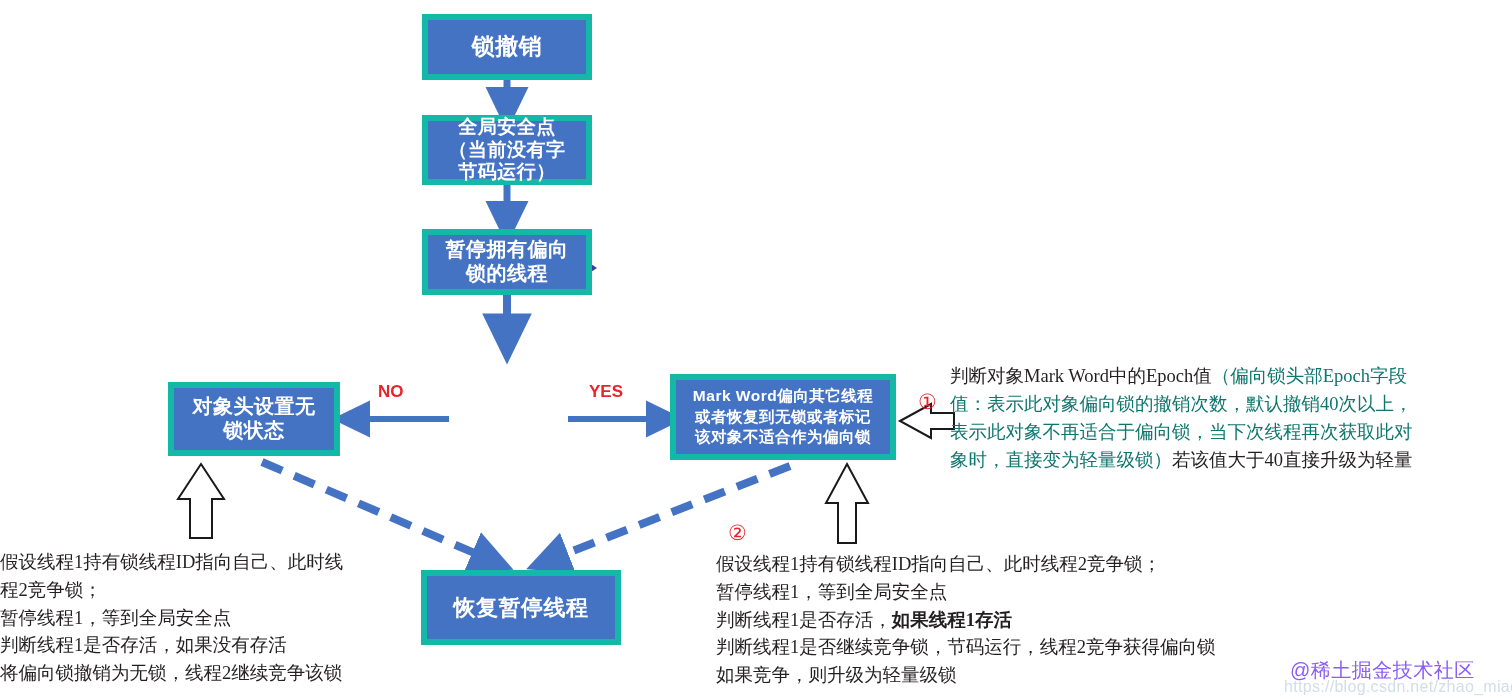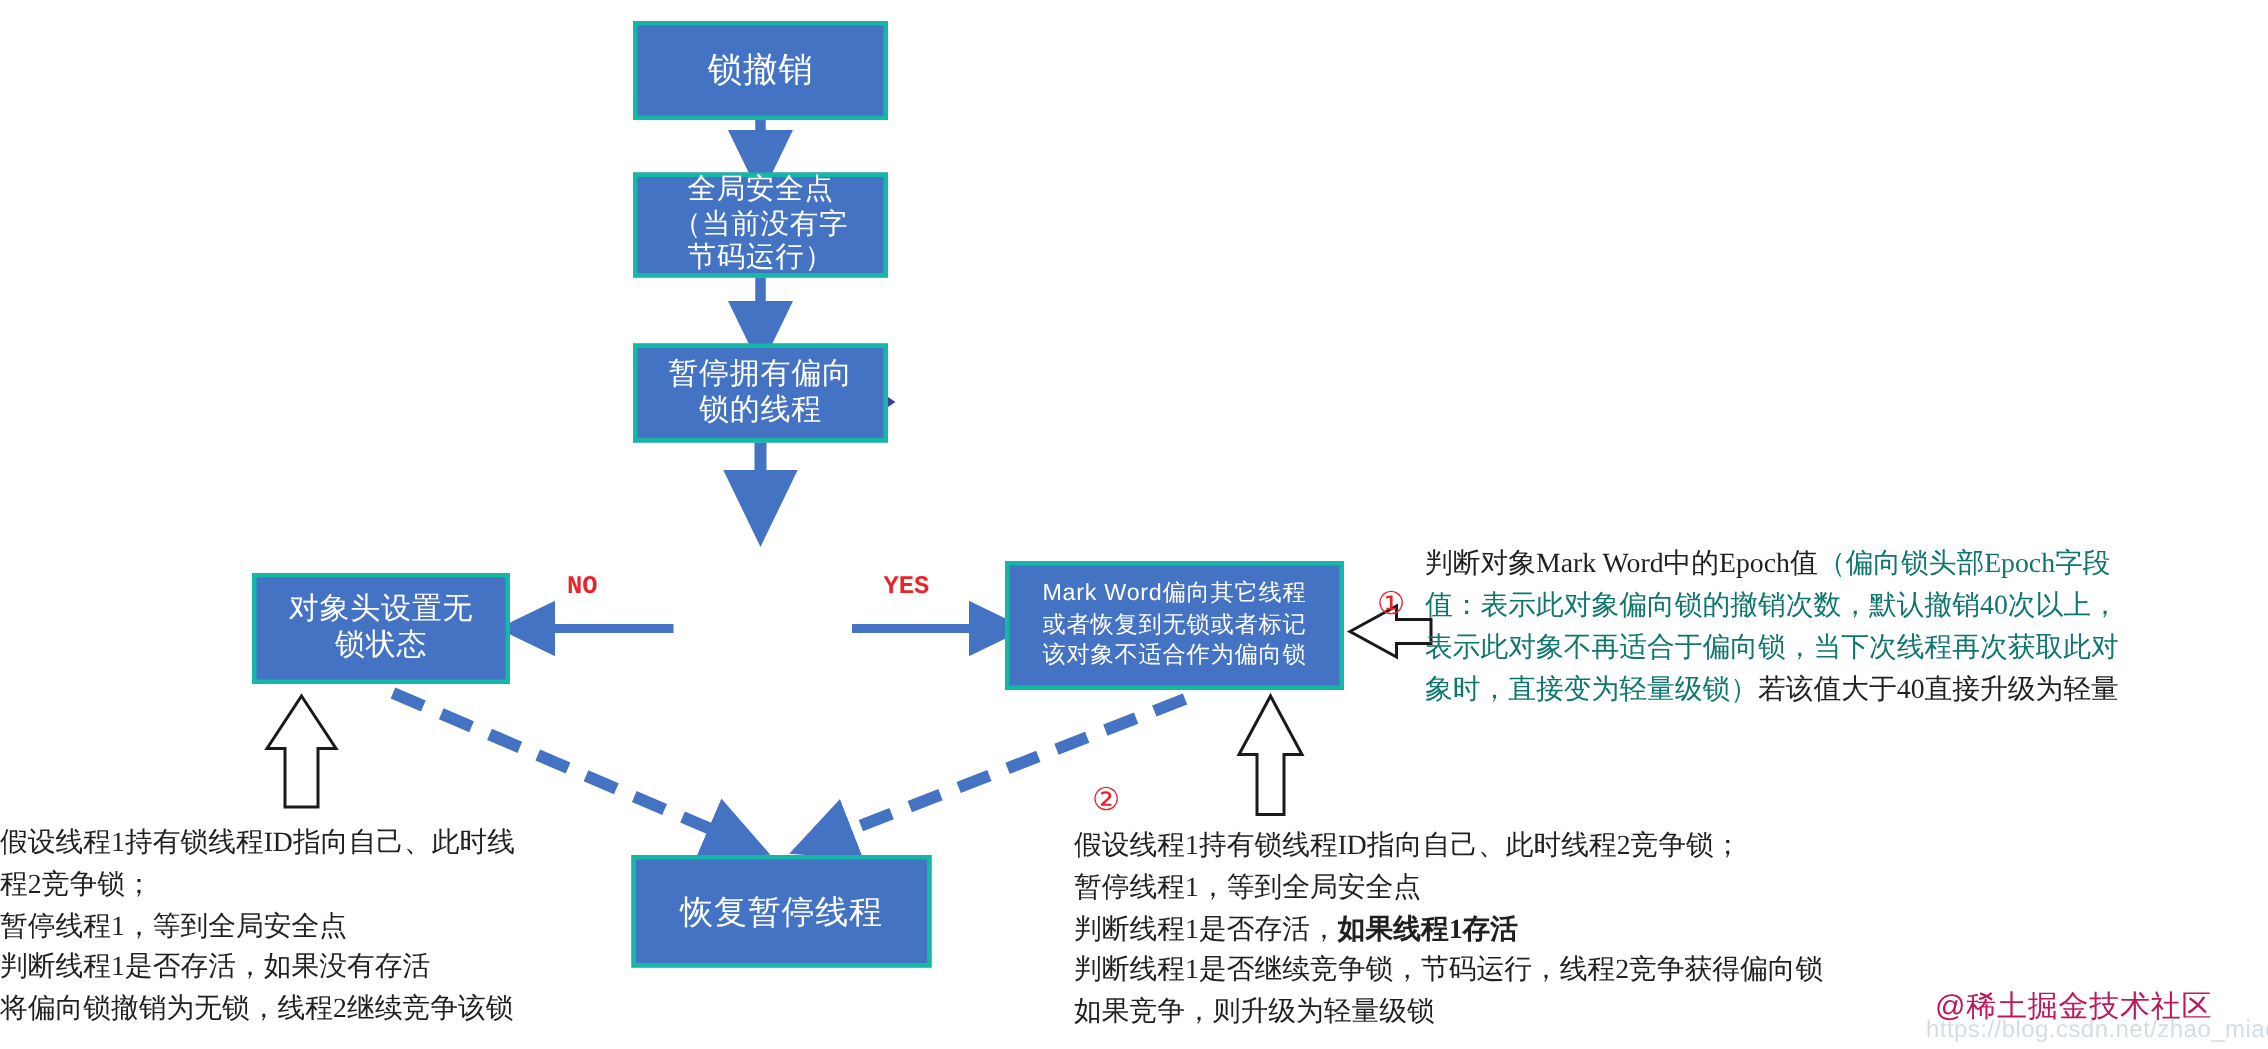--- a/index.html
+++ b/index.html
@@ -18,7 +18,7 @@
   .node {
     position: absolute;
     background: #4573c4;
-    border: 3px solid #14b8a6;
+    border: 6px solid #14b8a6;
     color: #ffffff;
     display: flex;
     align-items: center;
@@ -28,6 +28,7 @@
     box-sizing: border-box;
     white-space: pre-line;
     letter-spacing: 0.5px;
+    font-weight: bold;
   }
   
   #node-lock-revoke {

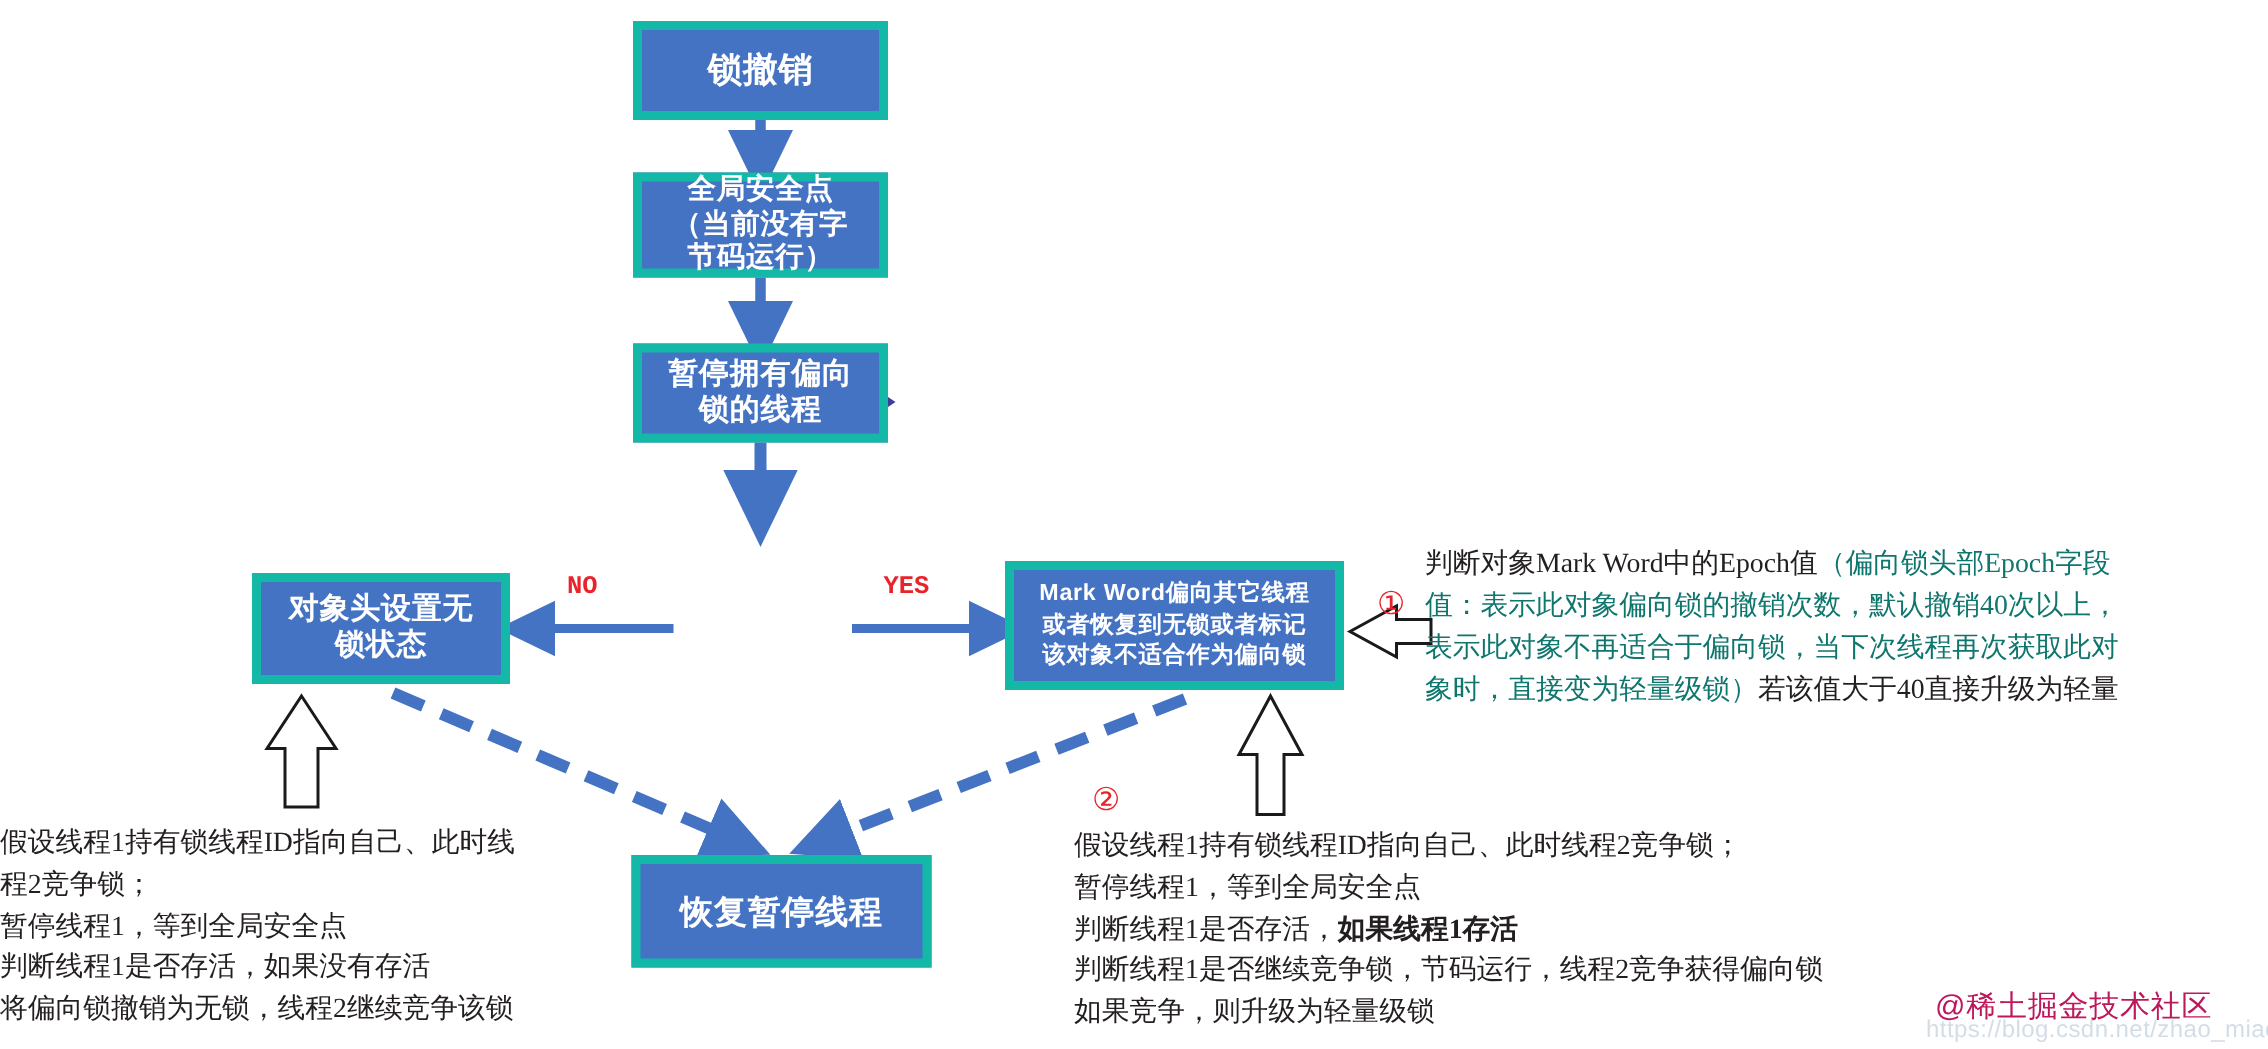--- a/index.html
+++ b/index.html
@@ -96,7 +96,7 @@
     color: #e8232a;
     font-weight: bold;
     font-size: 17px;
-    font-family: Liberation Mono, monospace;
+    font-family: Liberation Sans, sans-serif;
   }
   #label-no { left: 378px; top: 382px; }
   #label-yes { left: 589px; top: 382px; }

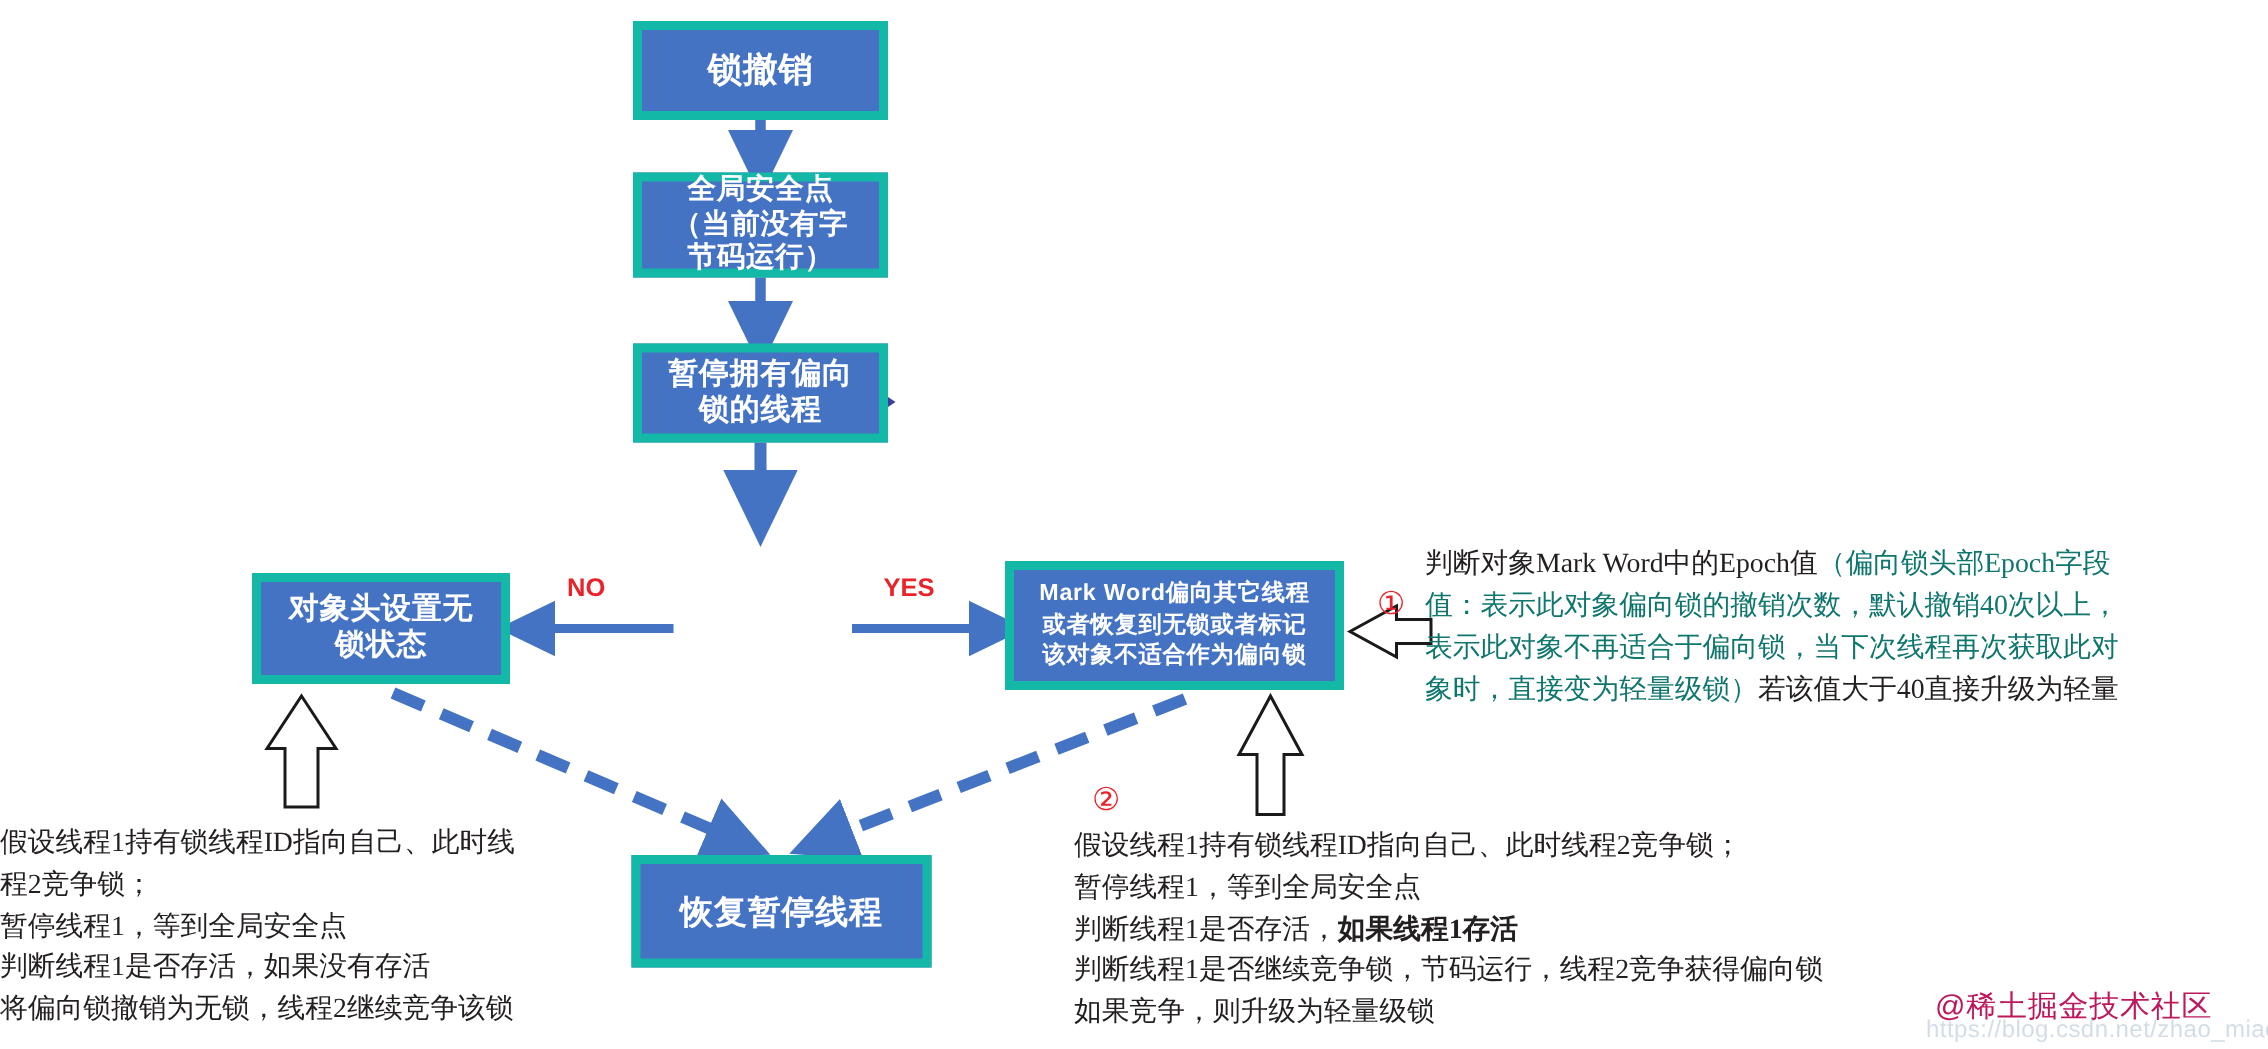--- a/index.html
+++ b/index.html
@@ -137,7 +137,7 @@
   #watermark {
     position: absolute;
     left: 1290px; top: 657px;
-    color: #be185d;
+    color: #8b5cf6;
     font-size: 20px;
     font-family: "Liberation Sans", sans-serif;
     letter-spacing: 0.5px;

